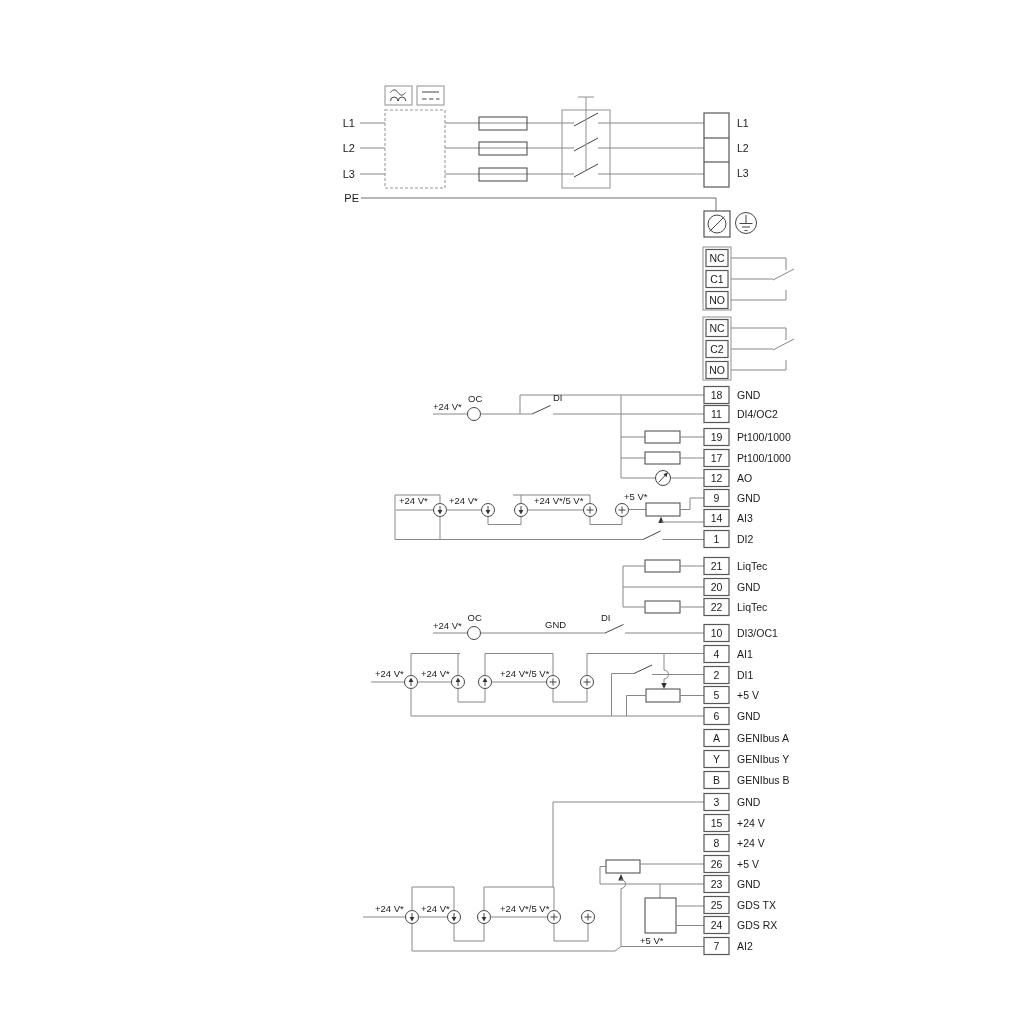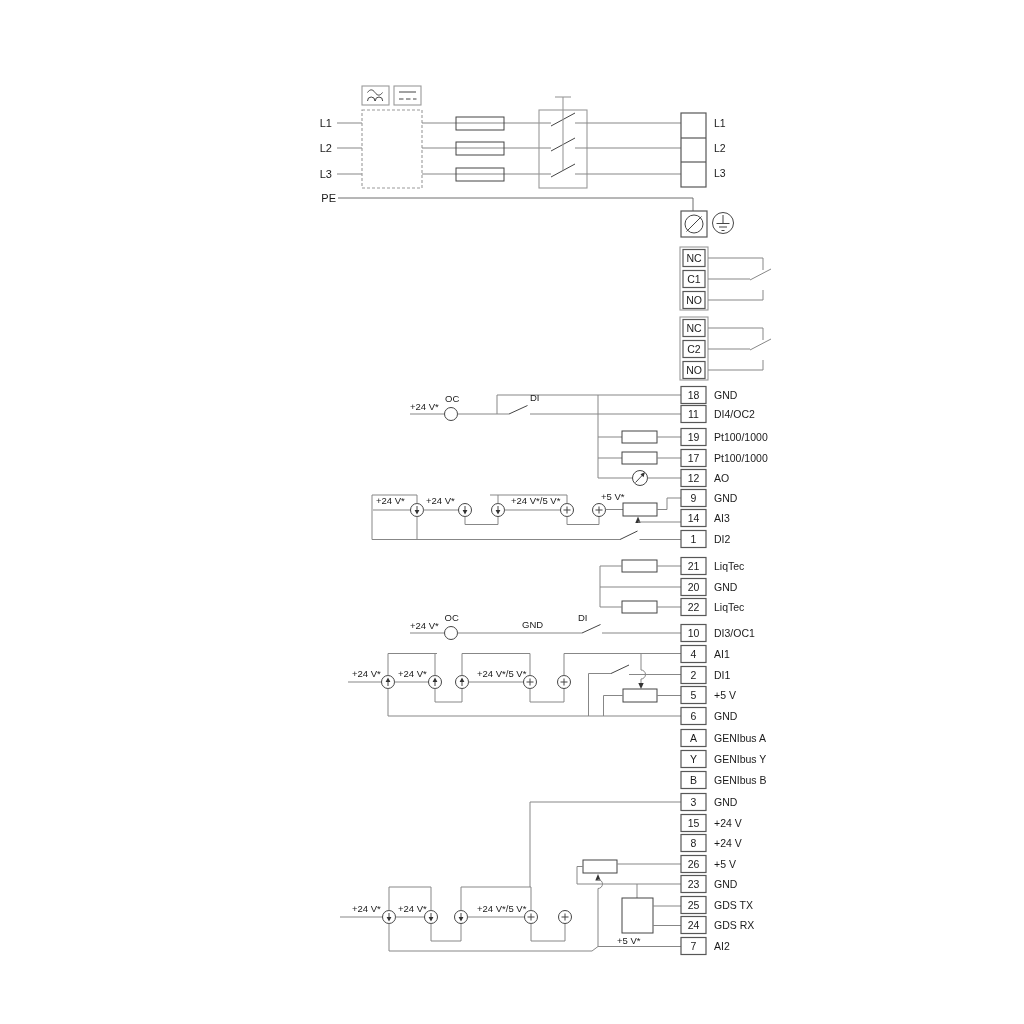--- a/index.html
+++ b/index.html
@@ -4,7 +4,7 @@
 <style>
   html,body{margin:0;padding:0;background:#fff;}
   #canvas{position:relative;width:944px;height:1024px;background:#ffffff;overflow:hidden;
-          font-family:"Liberation Sans", sans-serif;}
+          font-family:"Liberation Sans", sans-serif;margin-left:23px;}
   svg{position:absolute;left:0;top:0;}
   svg text{fill:#1a1a1a;font-family:"Liberation Sans", sans-serif;}
   .wire{stroke:#878787;stroke-width:1;fill:none;}

